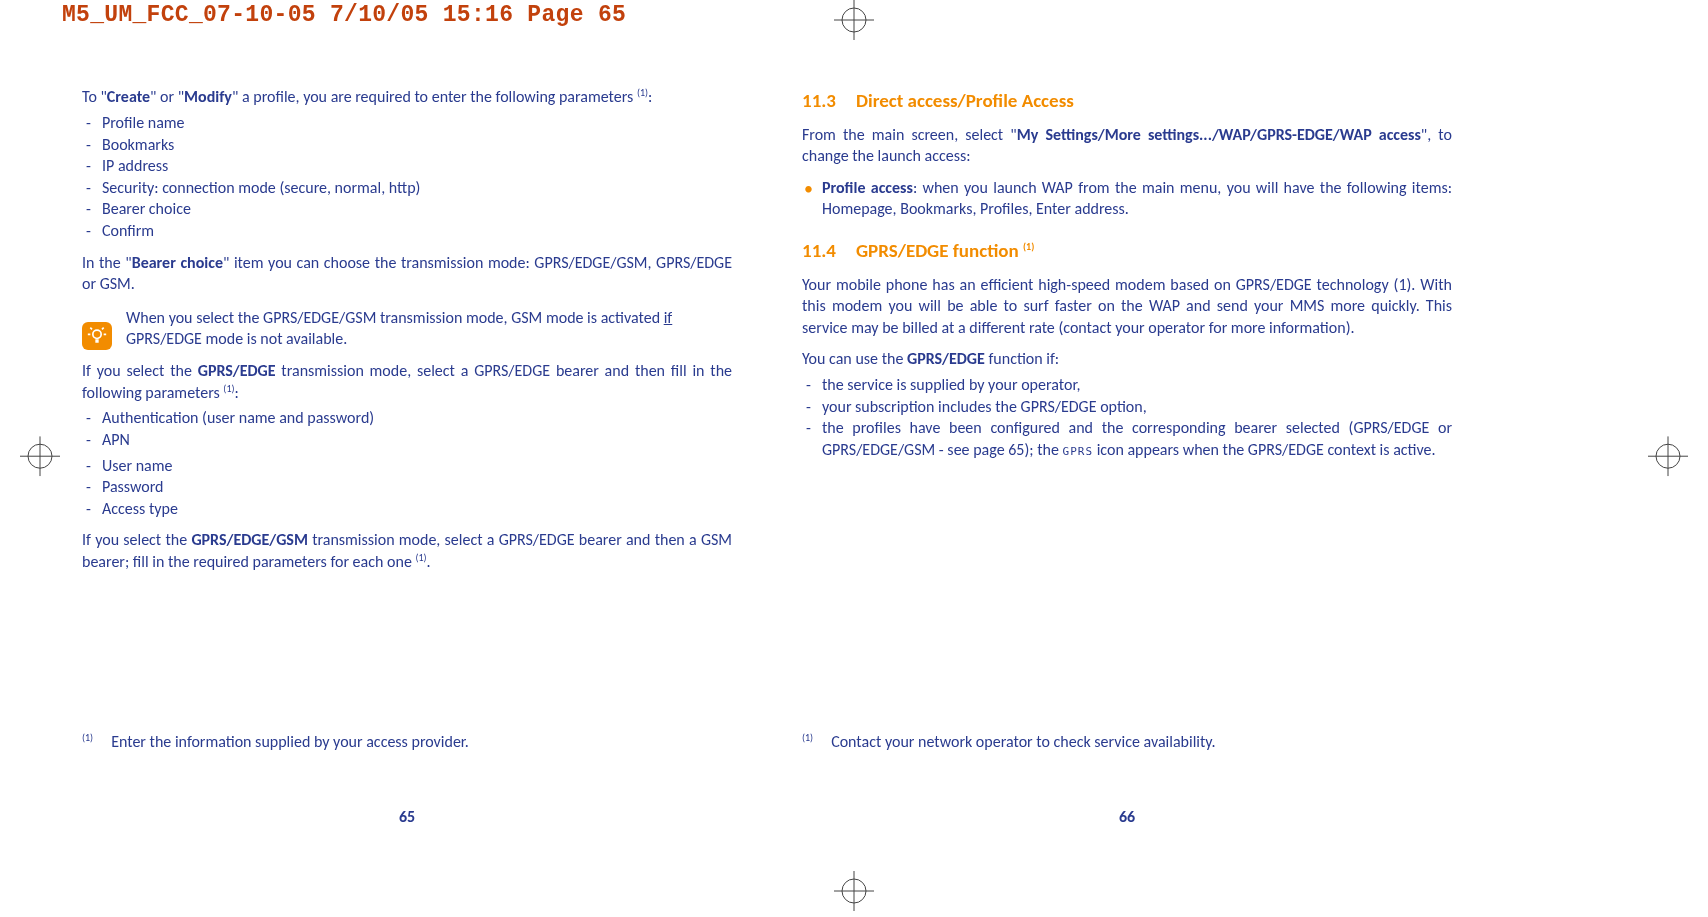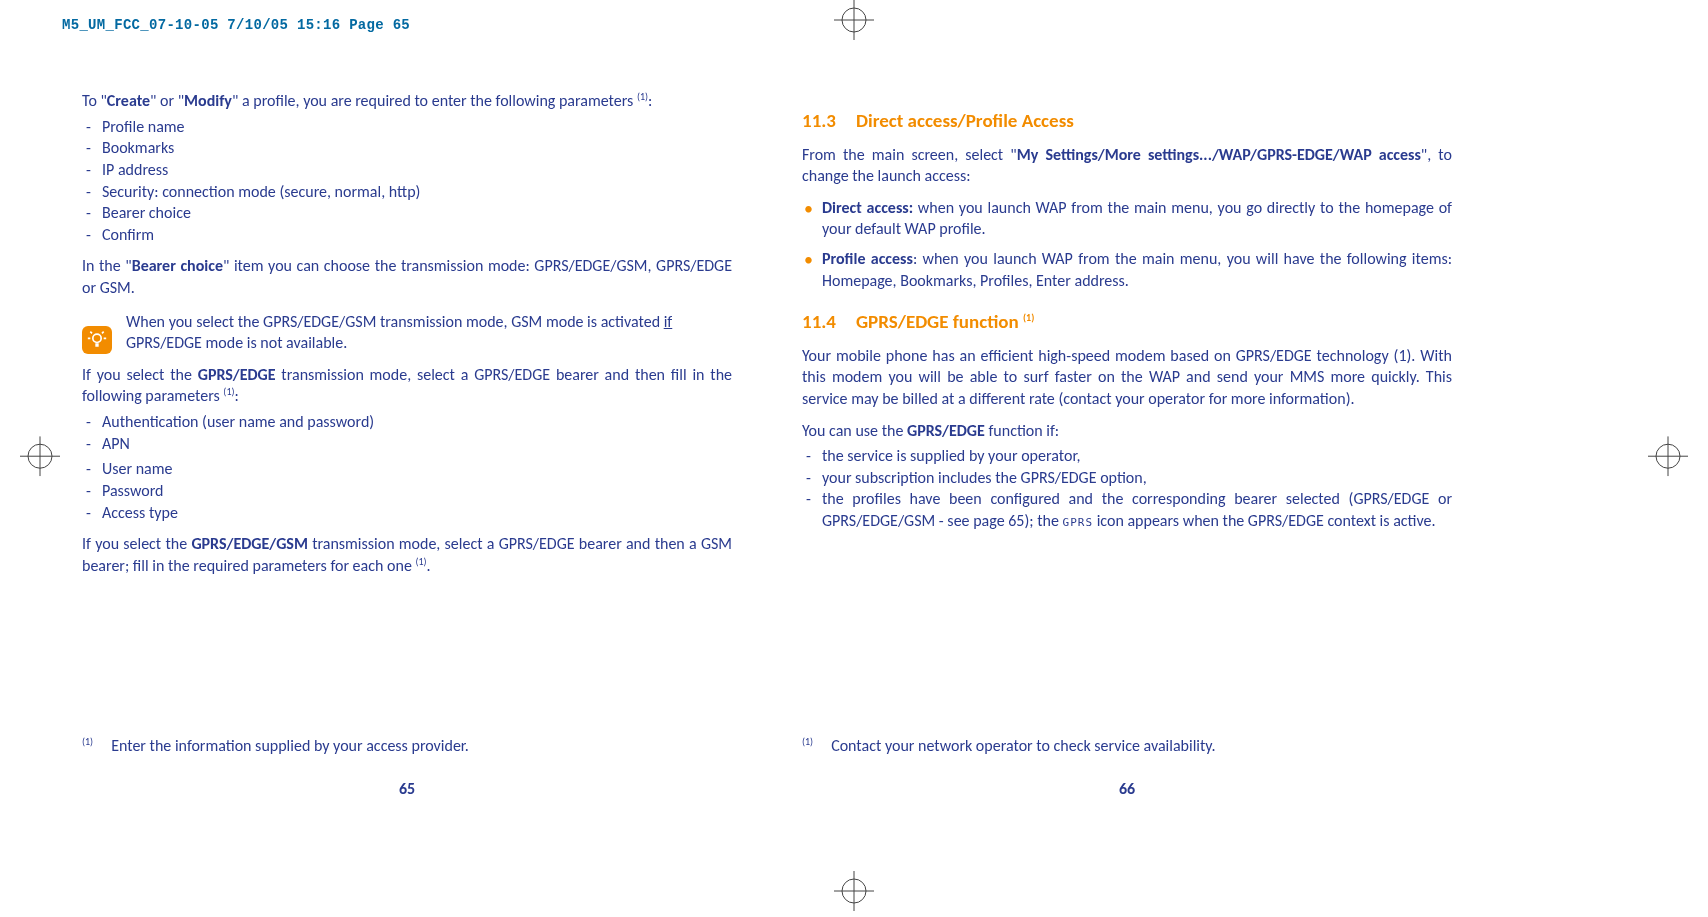--- a/index.html
+++ b/index.html
@@ -15,9 +15,9 @@
   }
   .header-line {
     font-family: "Courier New", monospace;
-    font-size: 14px;
-    color: #0369a1;
-    padding: 16px 0 0 62px;
+    font-size: 23px;
+    color: #c2410c;
+    padding: 0 0 0 62px;
     letter-spacing: 0.3px;
     font-weight: bold;
   }

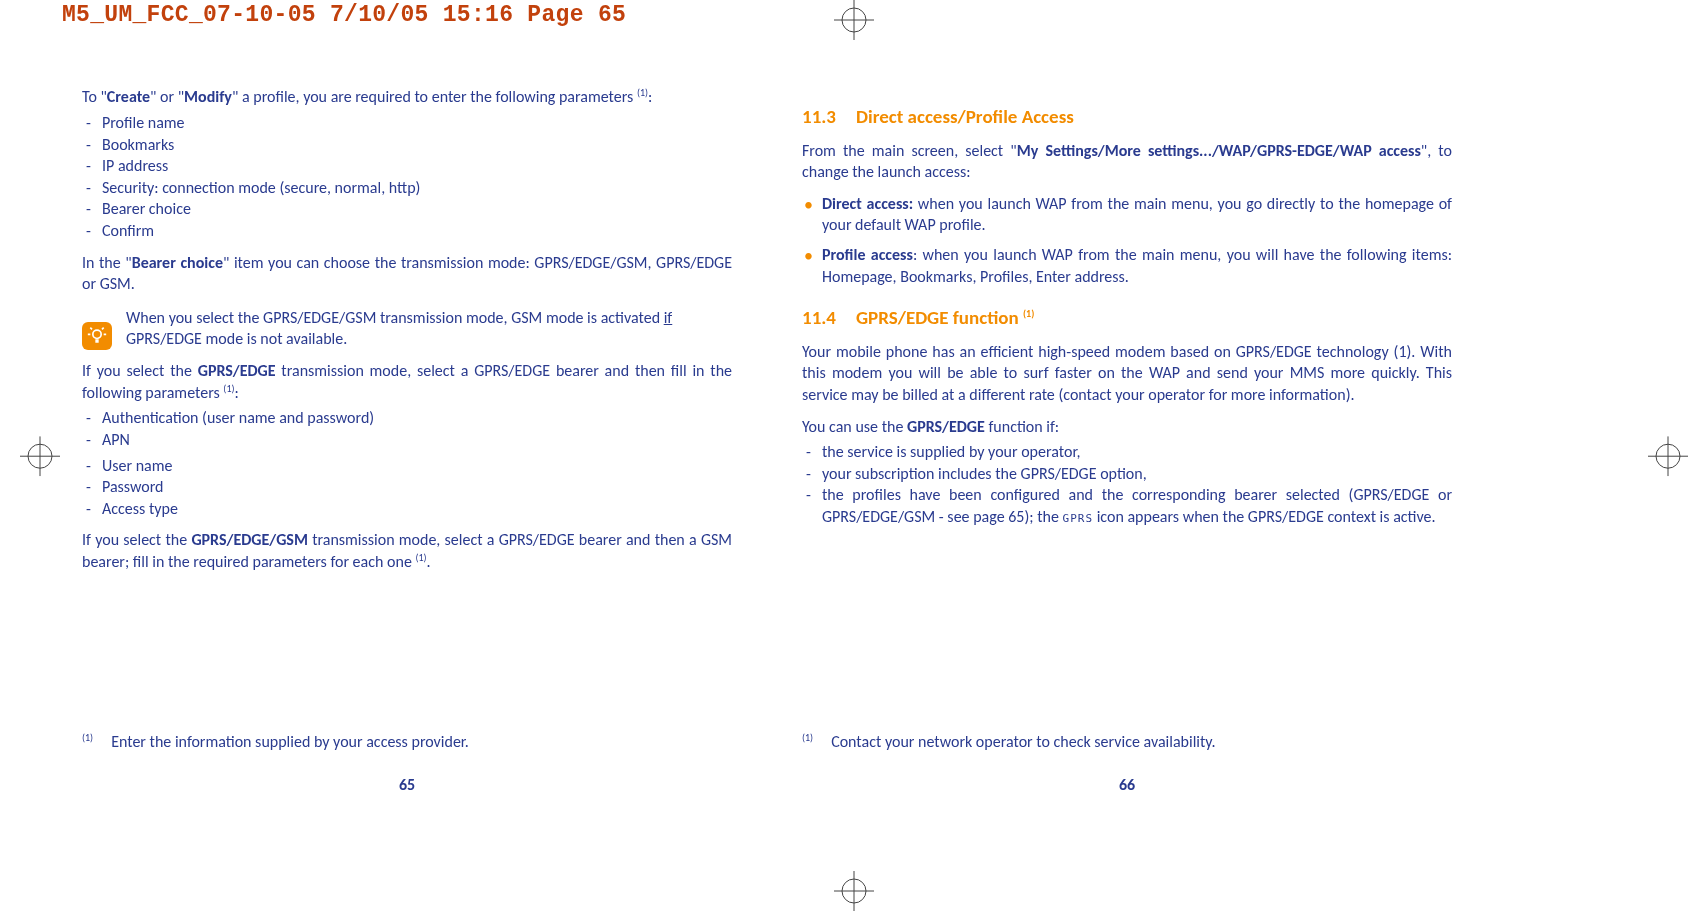--- a/index.html
+++ b/index.html
@@ -64,7 +64,7 @@
   .bb { font-weight: bold; }
   .foot-marker { font-size: 10px; vertical-align: super; }
   .sup { font-size: 10px; vertical-align: super; }
-  .heading { color: #f28c00; font-weight: bold; font-size: 19px; margin-top: 18px; margin-bottom: 10px; }
+  .heading { color: #f28c00; font-weight: bold; font-size: 19px; margin-top: 2px; margin-bottom: 10px; }
   .heading .num { display: inline-block; width: 54px; }
   .tip-row { display: flex; gap: 14px; align-items: flex-end; margin-top: 12px; }
   .tip-icon {

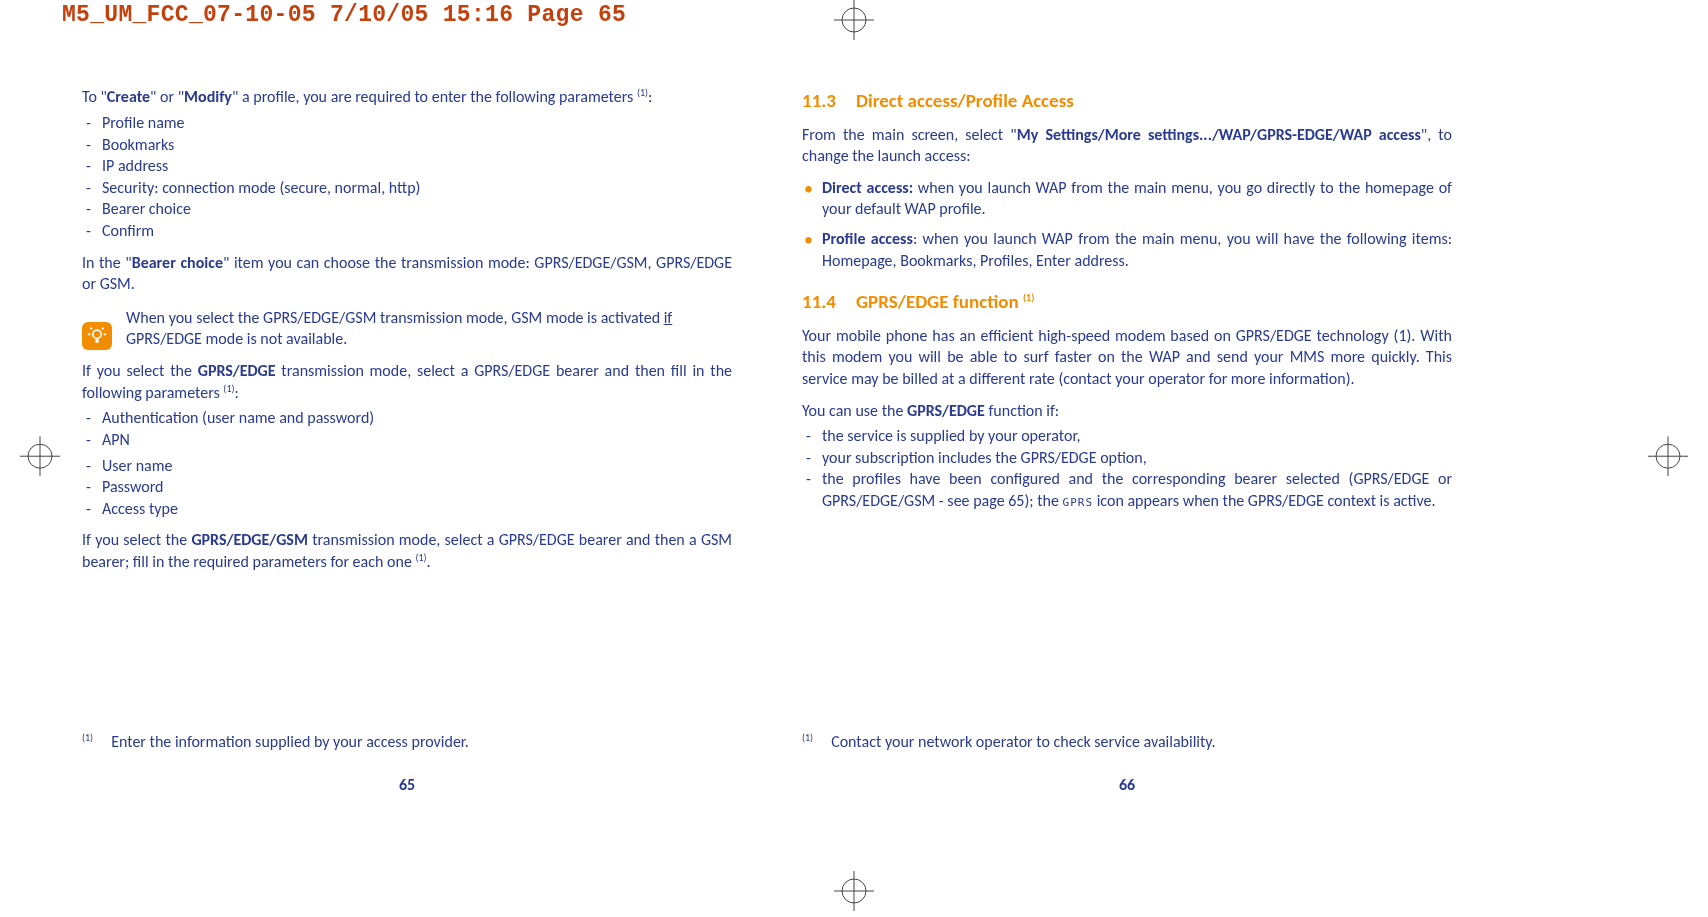--- a/index.html
+++ b/index.html
@@ -170,9 +170,6 @@
       <span>From the main screen, select "</span><span class="bb">My Settings/More settings.../WAP/GPRS-EDGE/WAP access</span><span>", to change the launch access:</span>
     </p>
     <ul class="bullets bullets-orange" style="margin-top:10px">
-      <li style="text-align:justify;margin-bottom:8px">
-        <span class="bb">Direct access:</span><span> when you launch WAP from the main menu, you go directly to the homepage of your default WAP profile.</span>
-      </li>
       <li style="text-align:justify">
         <span class="bb">Profile access</span><span>: when you launch WAP from the main menu, you will have the following items: Homepage, Bookmarks, Profiles, Enter address.</span>
       </li>

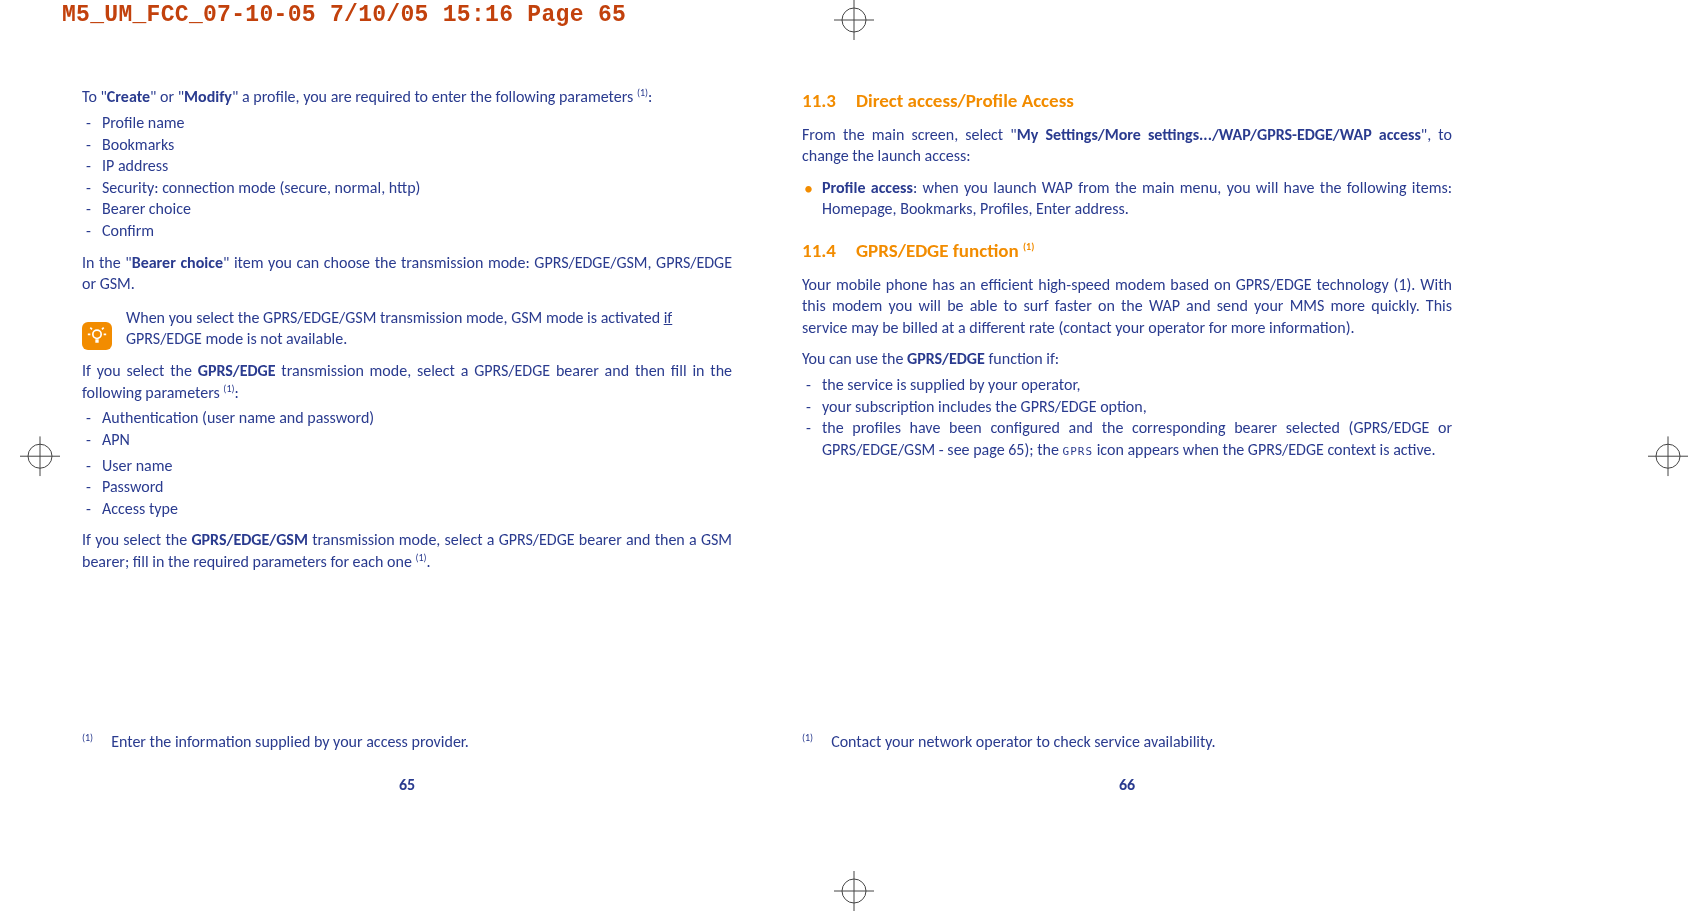--- a/index.html
+++ b/index.html
@@ -53,7 +53,7 @@
     font-weight: bold;
     text-align: center;
     position: absolute;
-    top: 688px;
+    top: 720px;
     width: 100%;
   }
   .plain { margin-top: 10px; text-align: justify; }

